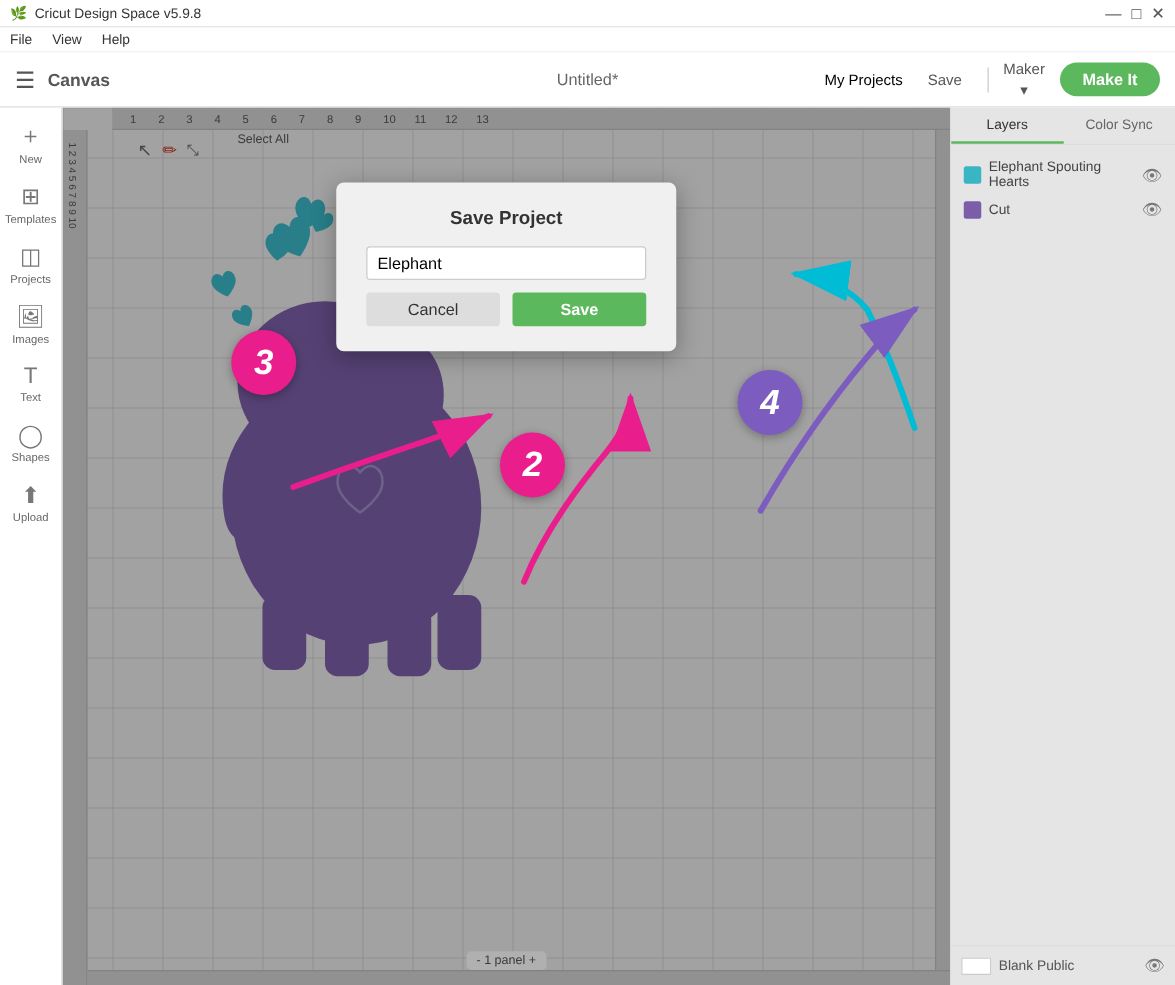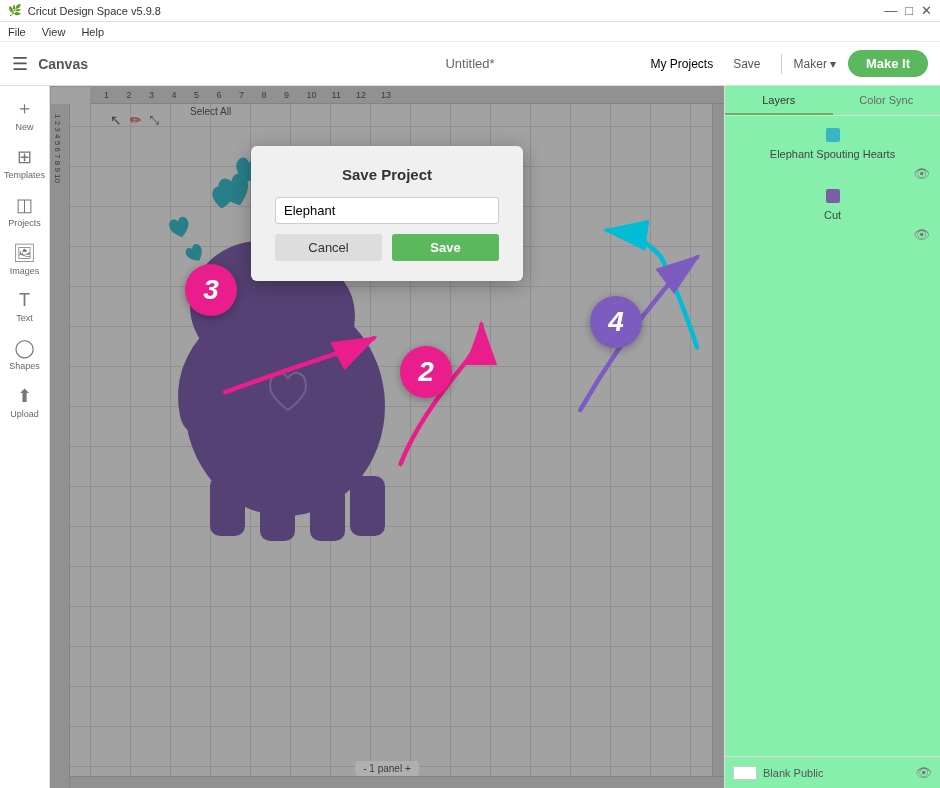--- a/index.html
+++ b/index.html
@@ -52,7 +52,7 @@
     .my-projects-btn { font-size: 12px; color: #000000; cursor: pointer; }
     .save-btn-header { font-size: 12px; color: #555; cursor: pointer; padding: 0 8px; }
     .divider-v { width: 1px; height: 20px; background: #ccc; }
-    .maker-btn { font-size: 12px; color: #555; cursor: pointer; display: flex; align-items: center; gap: 3px; }
+    .maker-btn { font-size: 12px; color: #555; cursor: pointer; display: flex; align-items: center; gap: 3px; flex-direction: column; }
     .make-it-btn {
       background: #5cb85c;
       color: #fff;

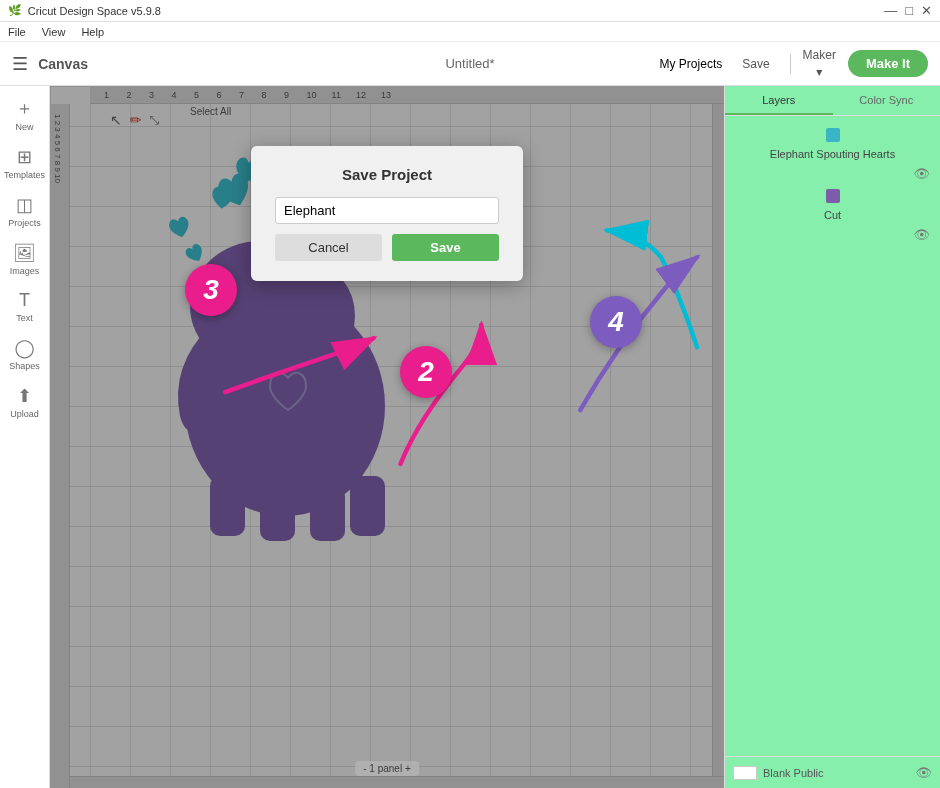--- a/index.html
+++ b/index.html
@@ -160,8 +160,8 @@
 
     
     .right-panel {
-      width: 216px;
-      background: #86efac;
+      width: 180px;
+      background: #e5e5e5;
       border-left: 1px solid #ddd;
       display: flex;
       flex-direction: column;

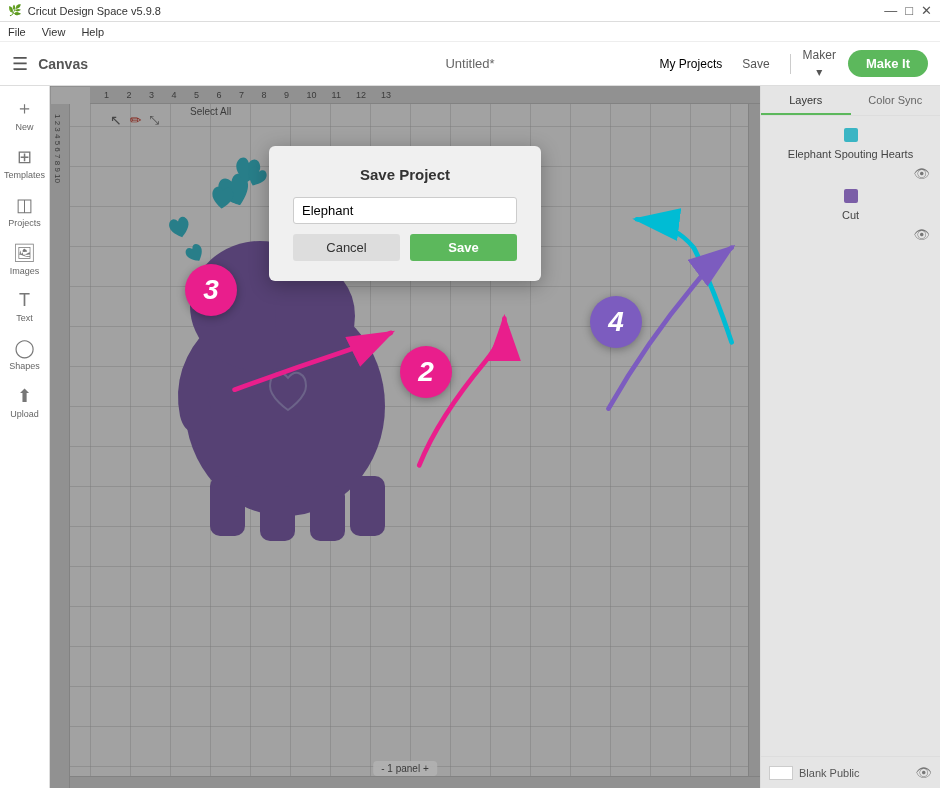--- a/index.html
+++ b/index.html
@@ -190,7 +190,6 @@
       padding: 4px 2px;
       font-size: 11px;
       color: #444;
-      flex-direction: column;
     }
     .layer-color { width: 14px; height: 14px; border-radius: 2px; flex-shrink: 0; }
     .layer-eye { font-size: 13px; margin-left: auto; cursor: pointer; color: #777; }

